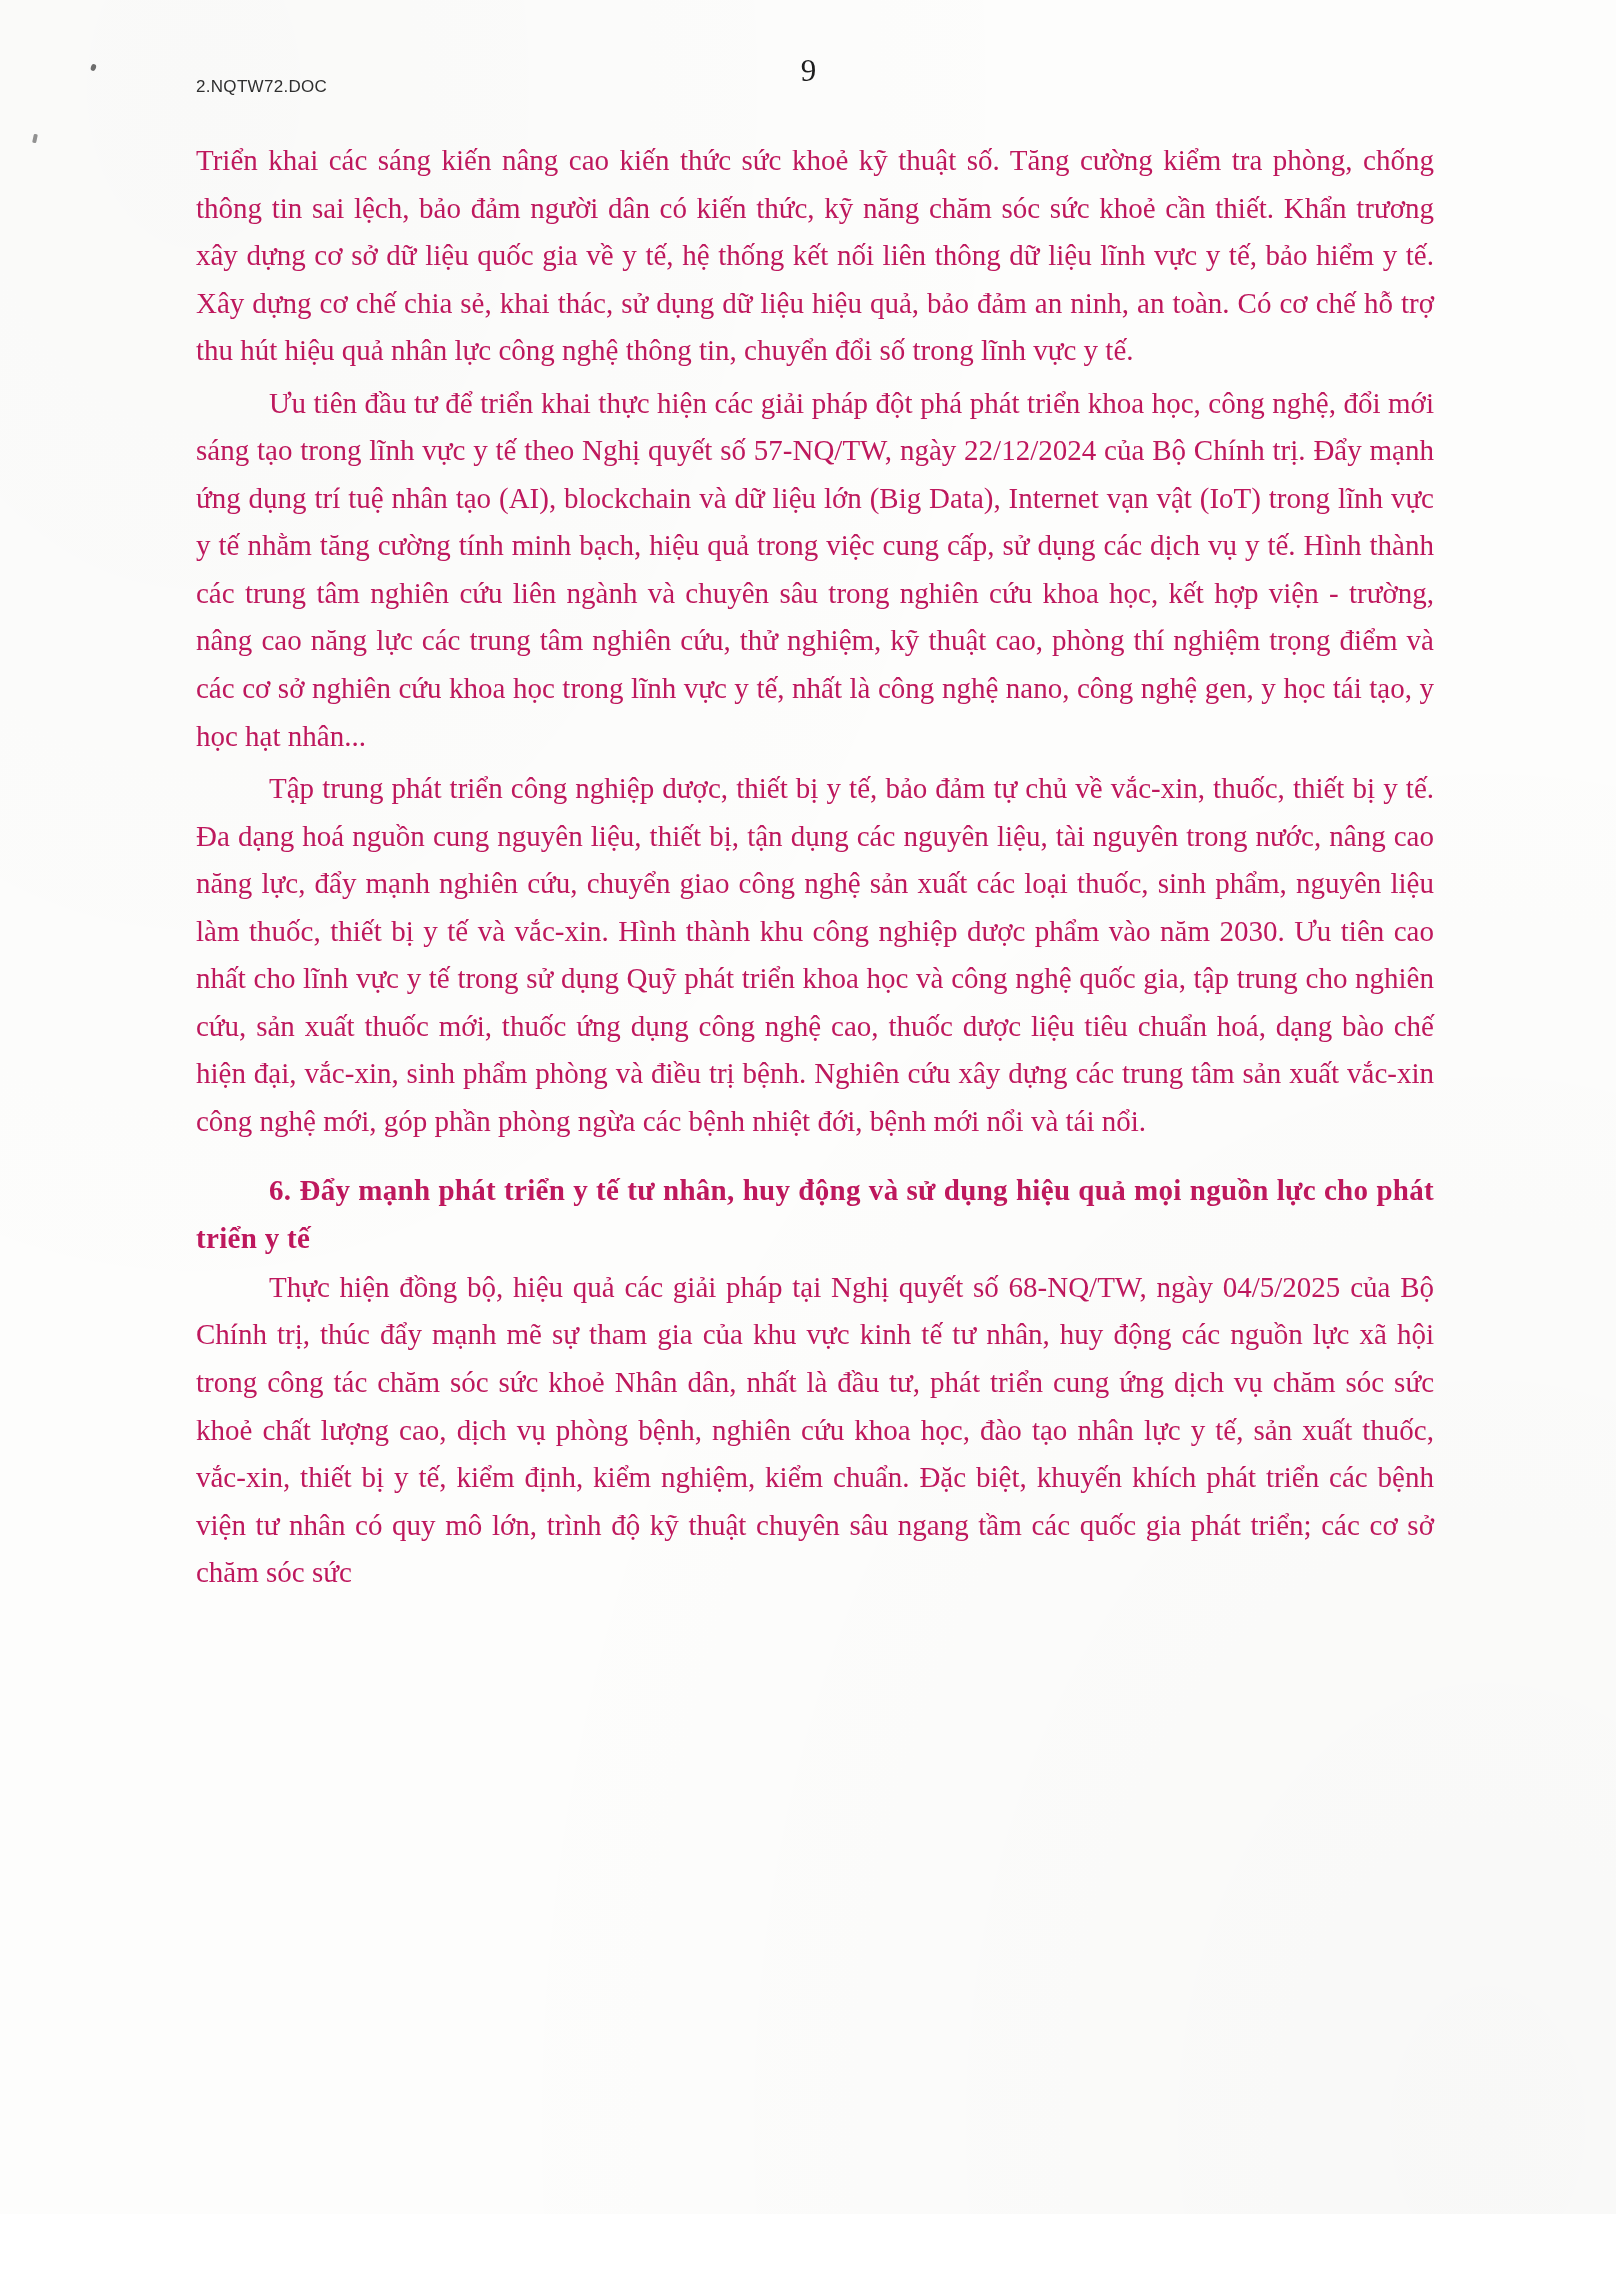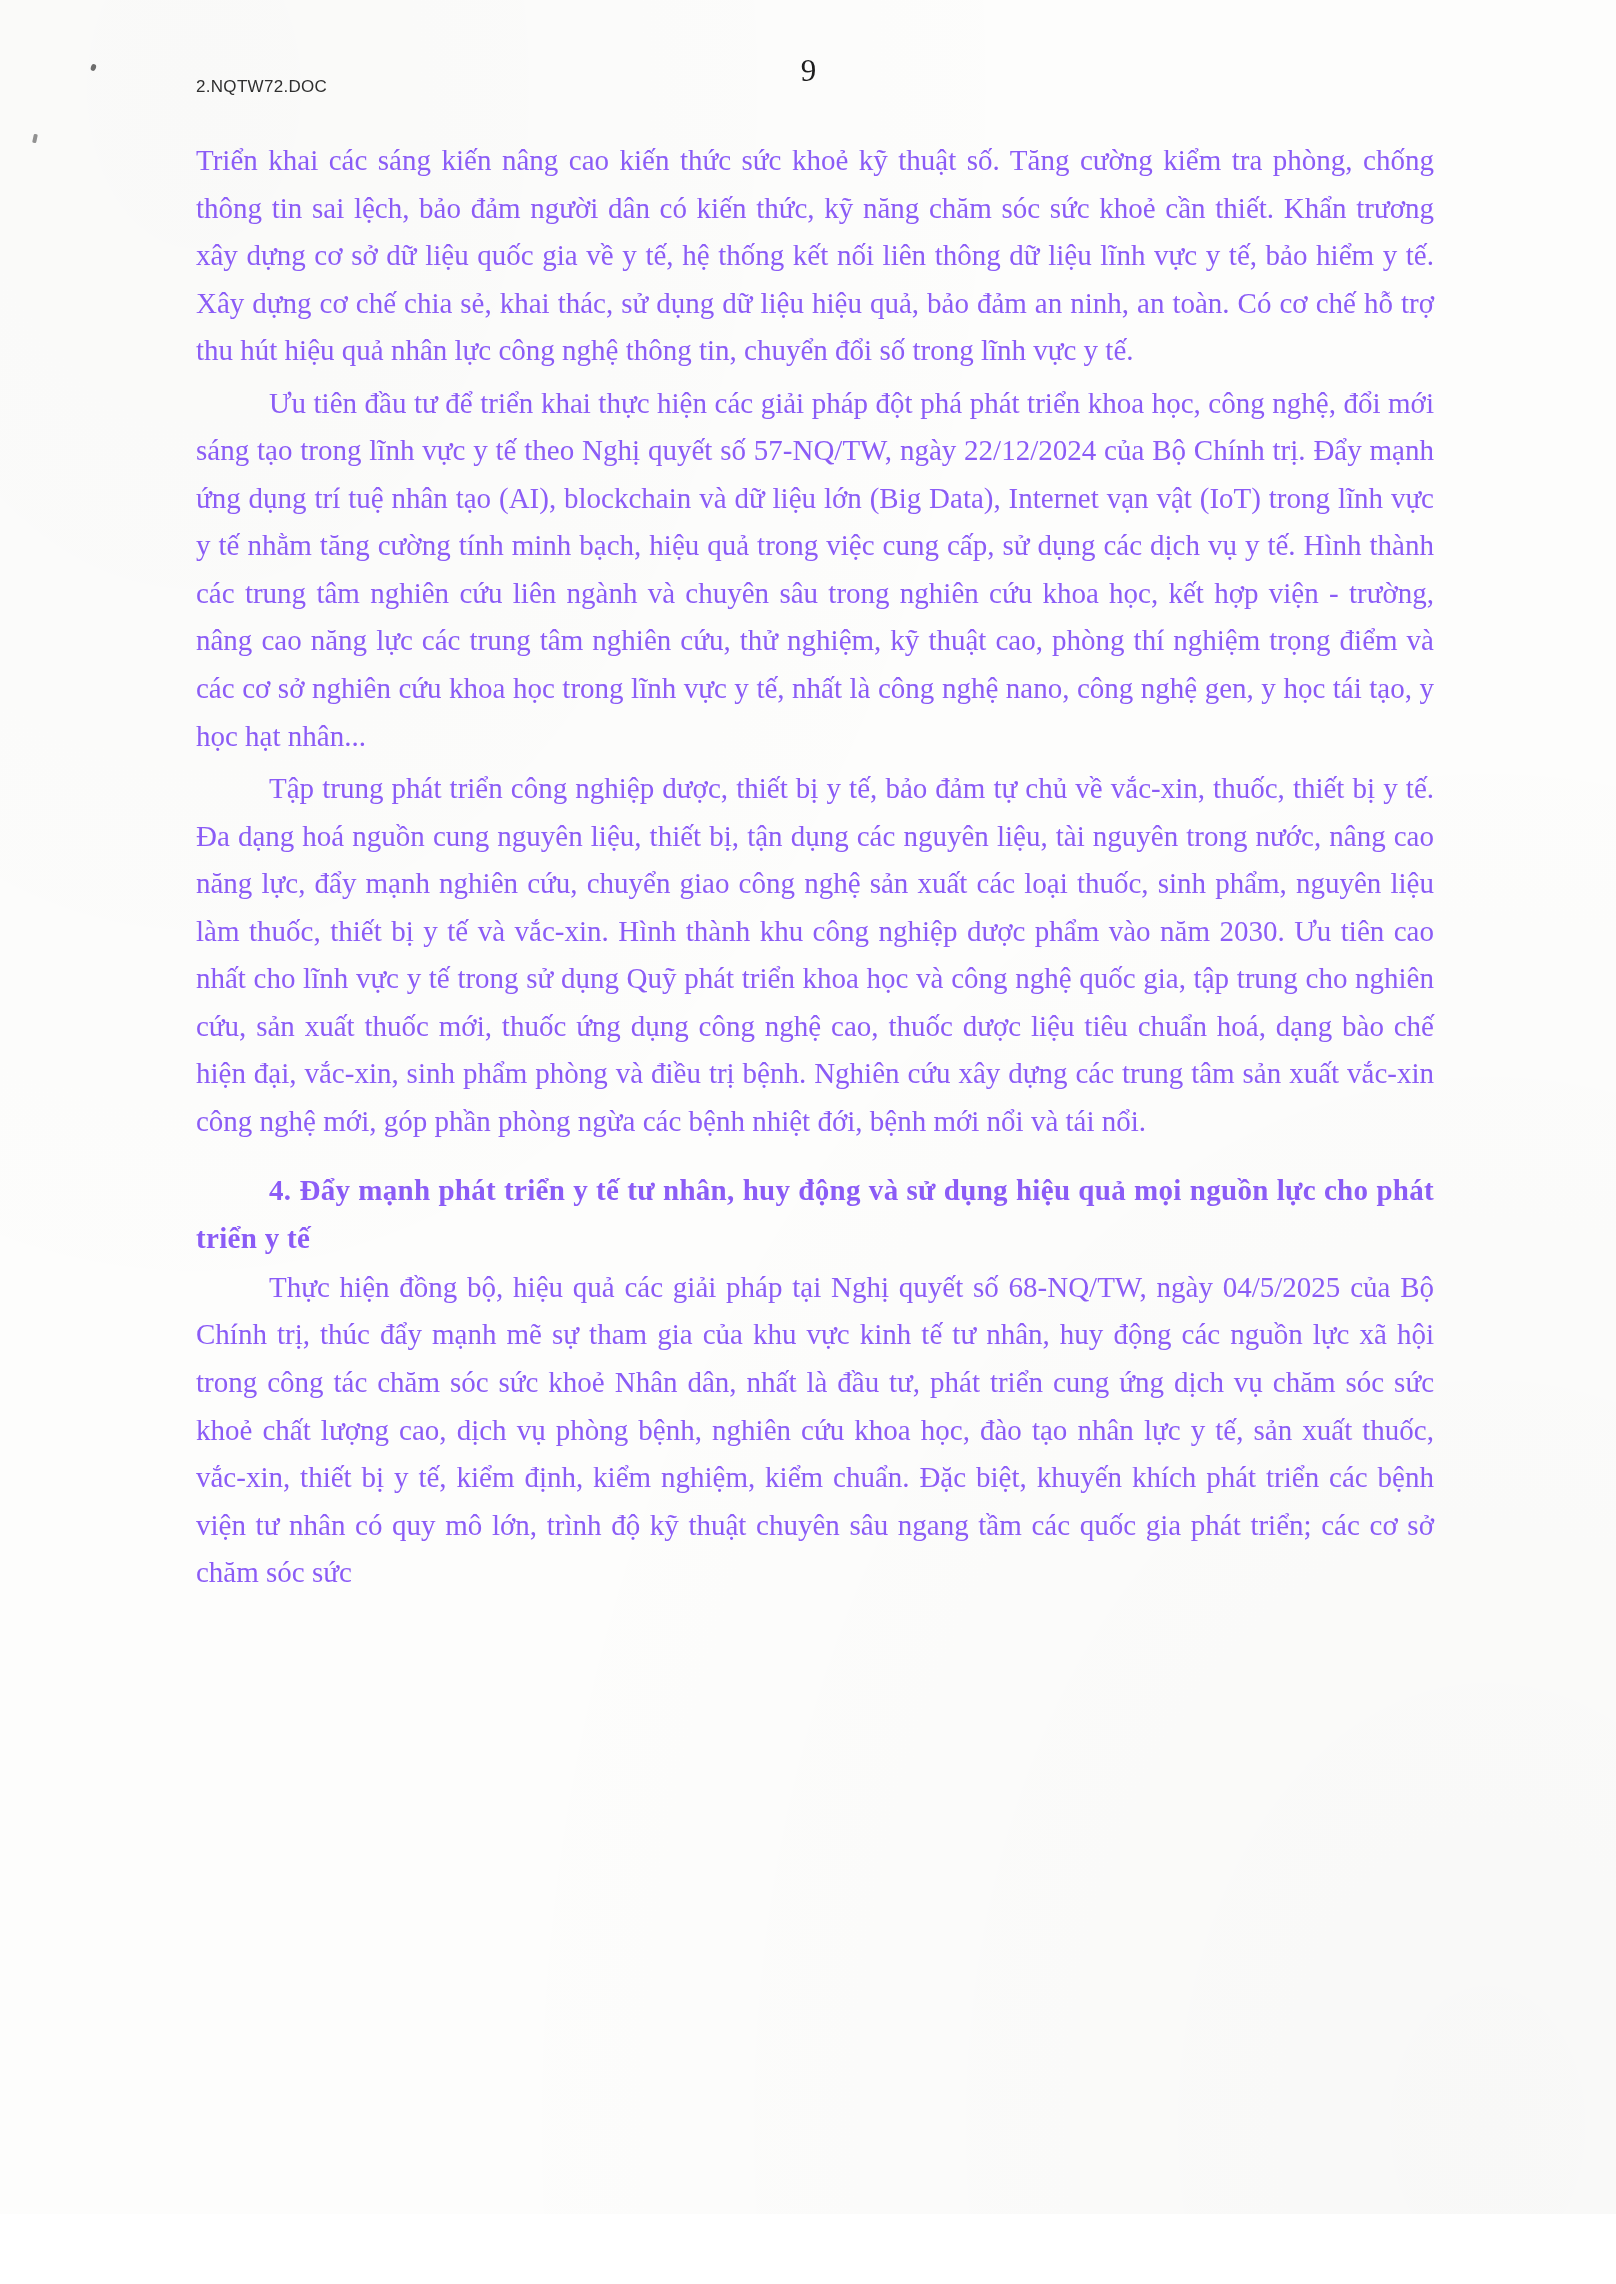--- a/index.html
+++ b/index.html
@@ -57,7 +57,7 @@
     width: 1238px;
     font-size: 29px;
     line-height: 1.64;
-    color: #8b5cf6;
+    color: #be185d;
     text-align: justify;
     text-justify: inter-word;
   }

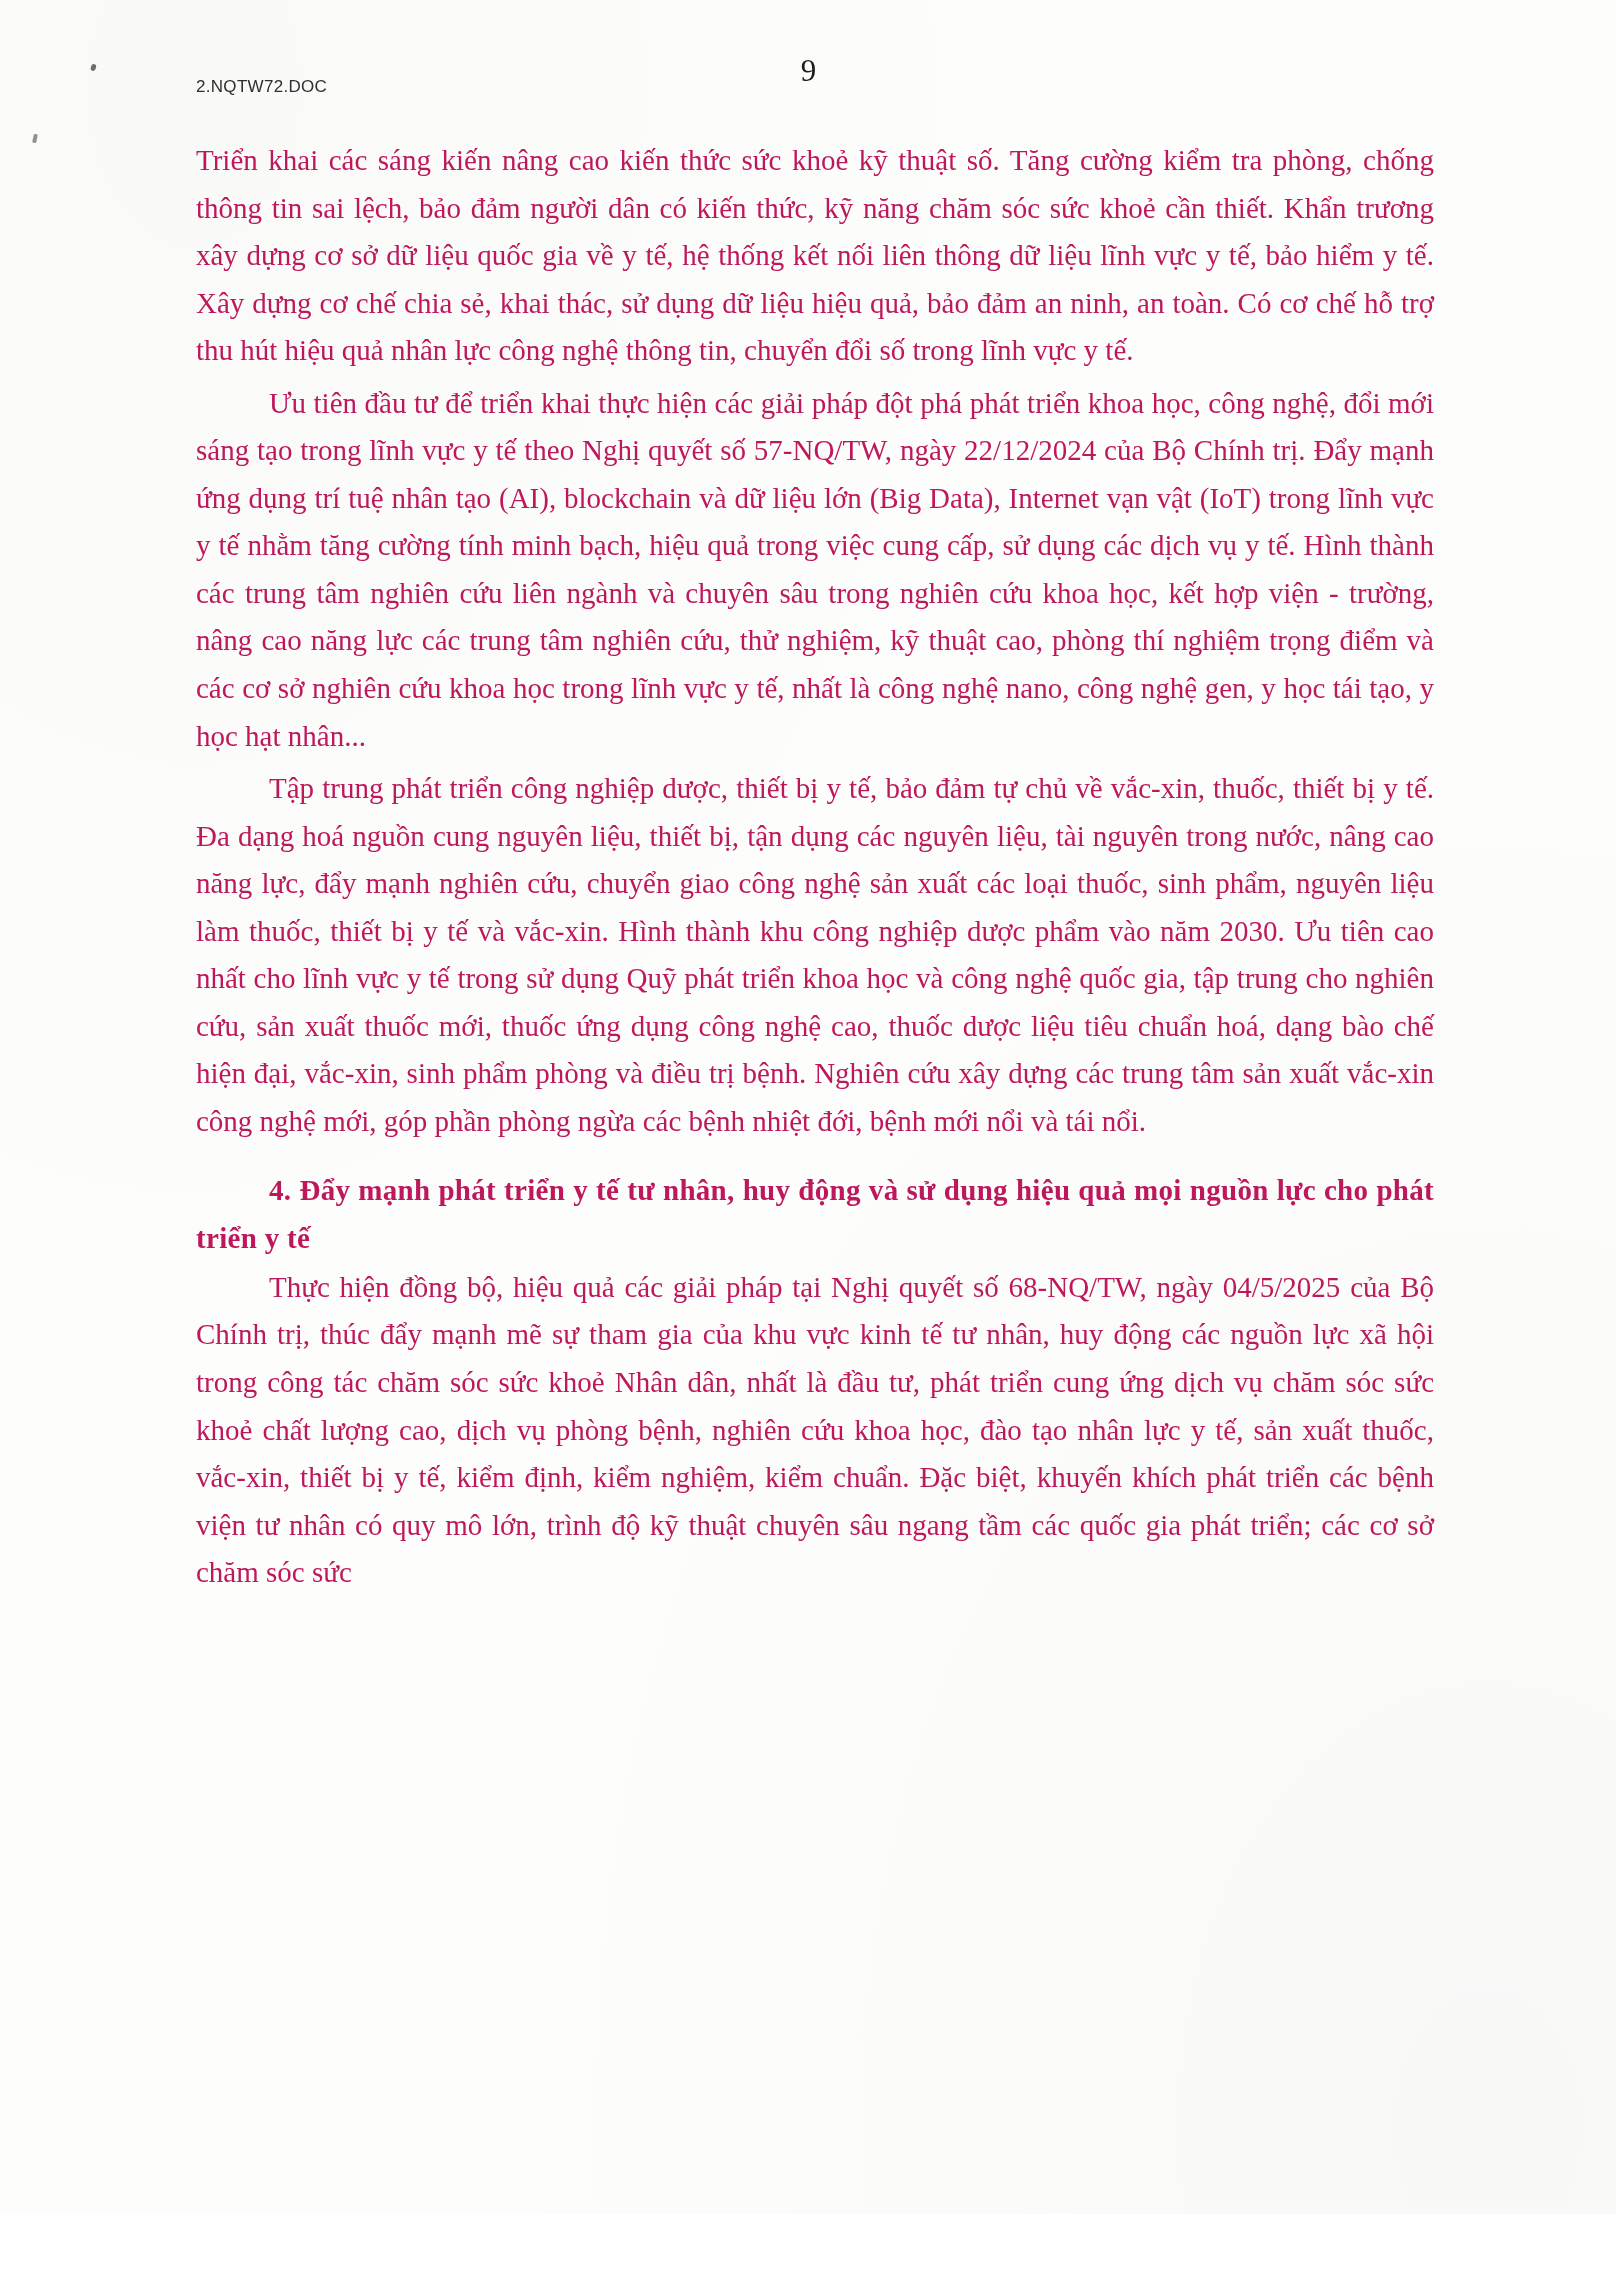--- a/index.html
+++ b/index.html
@@ -95,7 +95,7 @@
     <p class="para no-indent">Triển khai các sáng kiến nâng cao kiến thức sức khoẻ kỹ thuật số. Tăng cường kiểm tra phòng, chống thông tin sai lệch, bảo đảm người dân có kiến thức, kỹ năng chăm sóc sức khoẻ cần thiết. Khẩn trương xây dựng cơ sở dữ liệu quốc gia về y tế, hệ thống kết nối liên thông dữ liệu lĩnh vực y tế, bảo hiểm y tế. Xây dựng cơ chế chia sẻ, khai thác, sử dụng dữ liệu hiệu quả, bảo đảm an ninh, an toàn. Có cơ chế hỗ trợ thu hút hiệu quả nhân lực công nghệ thông tin, chuyển đổi số trong lĩnh vực y tế.</p>
     <p class="para gap-before">Ưu tiên đầu tư để triển khai thực hiện các giải pháp đột phá phát triển khoa học, công nghệ, đổi mới sáng tạo trong lĩnh vực y tế theo Nghị quyết số 57-NQ/TW, ngày 22/12/2024 của Bộ Chính trị. Đẩy mạnh ứng dụng trí tuệ nhân tạo (AI), blockchain và dữ liệu lớn (Big Data), Internet vạn vật (IoT) trong lĩnh vực y tế nhằm tăng cường tính minh bạch, hiệu quả trong việc cung cấp, sử dụng các dịch vụ y tế. Hình thành các trung tâm nghiên cứu liên ngành và chuyên sâu trong nghiên cứu khoa học, kết hợp viện - trường, nâng cao năng lực các trung tâm nghiên cứu, thử nghiệm, kỹ thuật cao, phòng thí nghiệm trọng điểm và các cơ sở nghiên cứu khoa học trong lĩnh vực y tế, nhất là công nghệ nano, công nghệ gen, y học tái tạo, y học hạt nhân...</p>
     <p class="para gap-before">Tập trung phát triển công nghiệp dược, thiết bị y tế, bảo đảm tự chủ về vắc-xin, thuốc, thiết bị y tế. Đa dạng hoá nguồn cung nguyên liệu, thiết bị, tận dụng các nguyên liệu, tài nguyên trong nước, nâng cao năng lực, đẩy mạnh nghiên cứu, chuyển giao công nghệ sản xuất các loại thuốc, sinh phẩm, nguyên liệu làm thuốc, thiết bị y tế và vắc-xin. Hình thành khu công nghiệp dược phẩm vào năm 2030. Ưu tiên cao nhất cho lĩnh vực y tế trong sử dụng Quỹ phát triển khoa học và công nghệ quốc gia, tập trung cho nghiên cứu, sản xuất thuốc mới, thuốc ứng dụng công nghệ cao, thuốc dược liệu tiêu chuẩn hoá, dạng bào chế hiện đại, vắc-xin, sinh phẩm phòng và điều trị bệnh. Nghiên cứu xây dựng các trung tâm sản xuất vắc-xin công nghệ mới, góp phần phòng ngừa các bệnh nhiệt đới, bệnh mới nổi và tái nổi.</p>
-    <p class="heading">4. Đẩy mạnh phát triển y tế tư nhân, huy động và sử dụng hiệu quả mọi nguồn lực cho phát triển y tế</p>
+    <p class="heading">6. Đẩy mạnh phát triển y tế tư nhân, huy động và sử dụng hiệu quả mọi nguồn lực cho phát triển y tế</p>
     <p class="para">Thực hiện đồng bộ, hiệu quả các giải pháp tại Nghị quyết số 68-NQ/TW, ngày 04/5/2025 của Bộ Chính trị, thúc đẩy mạnh mẽ sự tham gia của khu vực kinh tế tư nhân, huy động các nguồn lực xã hội trong công tác chăm sóc sức khoẻ Nhân dân, nhất là đầu tư, phát triển cung ứng dịch vụ chăm sóc sức khoẻ chất lượng cao, dịch vụ phòng bệnh, nghiên cứu khoa học, đào tạo nhân lực y tế, sản xuất thuốc, vắc-xin, thiết bị y tế, kiểm định, kiểm nghiệm, kiểm chuẩn. Đặc biệt, khuyến khích phát triển các bệnh viện tư nhân có quy mô lớn, trình độ kỹ thuật chuyên sâu ngang tầm các quốc gia phát triển; các cơ sở chăm sóc sức</p>
   </div>
 

